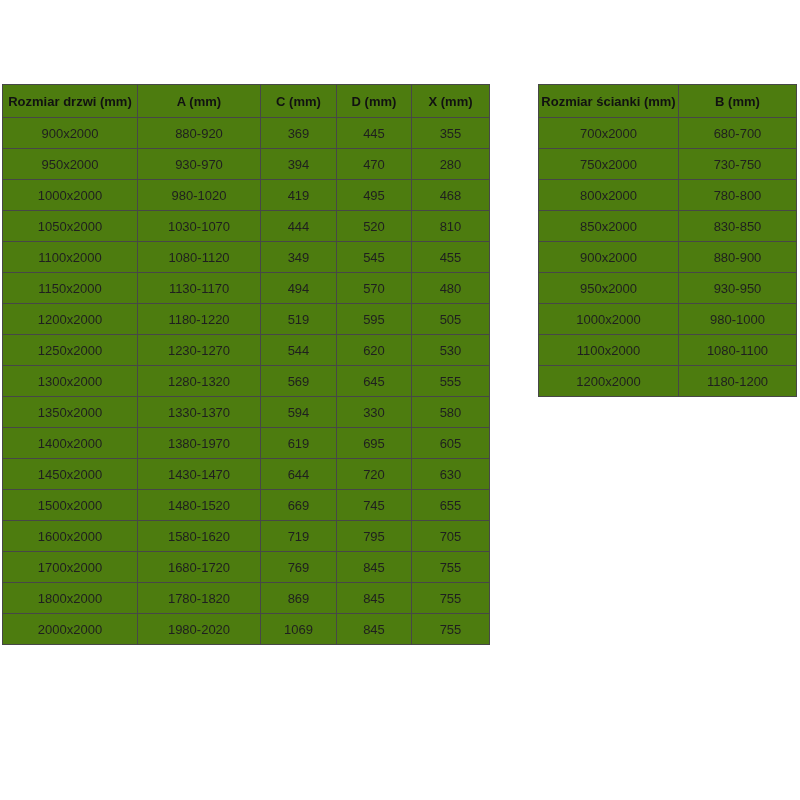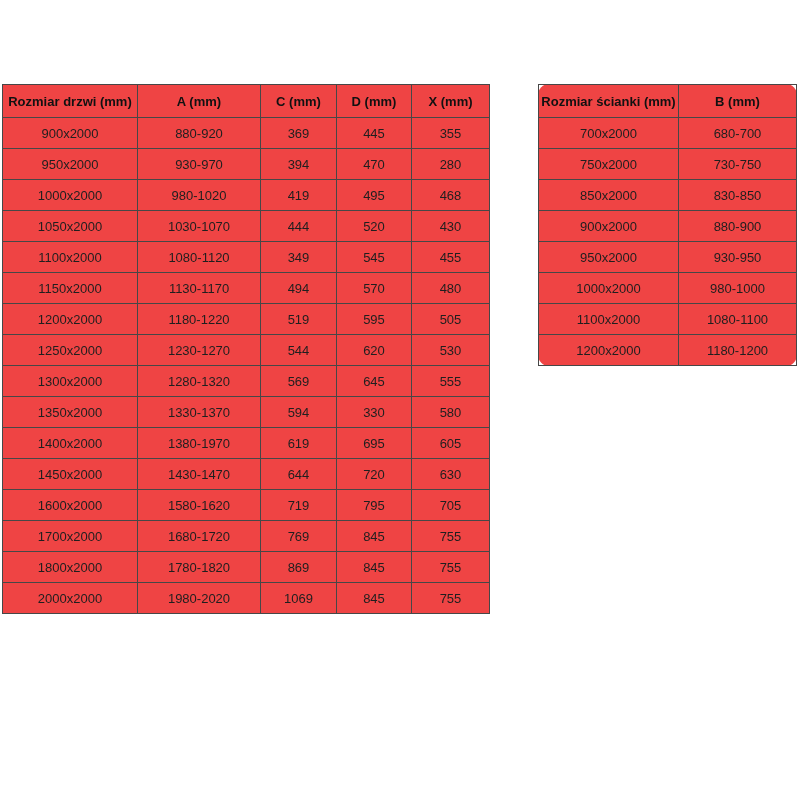--- a/index.html
+++ b/index.html
@@ -20,7 +20,7 @@
     position: absolute;
     border-collapse: collapse;
     table-layout: fixed;
-    background: #ef4444;
+    background: #4d7c0f;
   }
   table.size-table.door-table { left: 2px;  top: 84px; }
   table.size-table.wall-table { left: 538px; top: 84px; border-radius: 11px; }

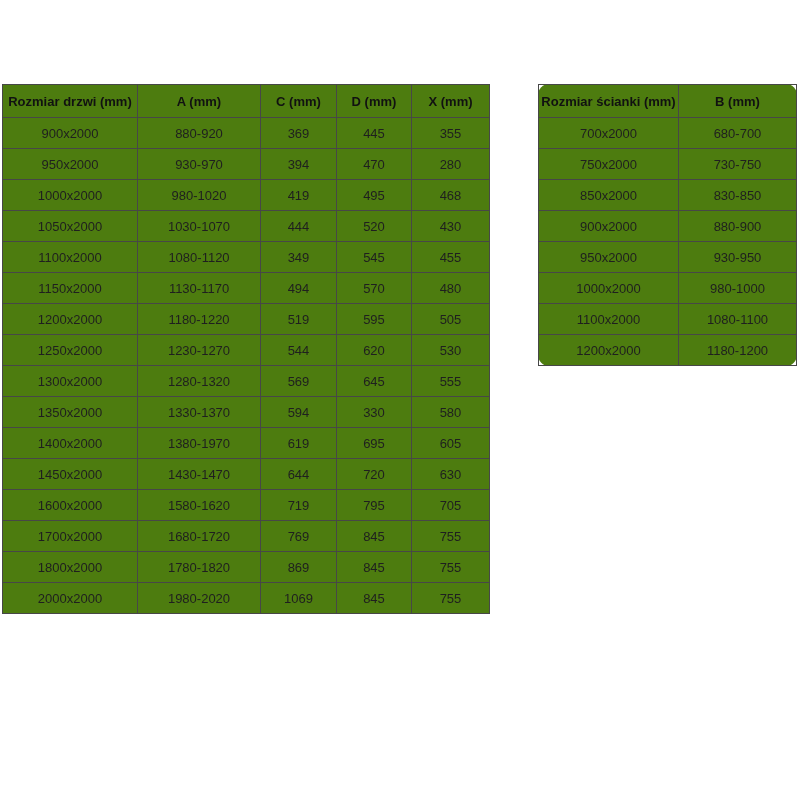--- a/index.html
+++ b/index.html
@@ -23,7 +23,7 @@
     background: #4d7c0f;
   }
   table.size-table.door-table { left: 2px;  top: 84px; }
-  table.size-table.wall-table { left: 538px; top: 84px; border-radius: 11px; }
+  table.size-table.wall-table { left: 538px; top: 84px; }
   table.size-table th,
   table.size-table td {
     border: 1px solid #474747;

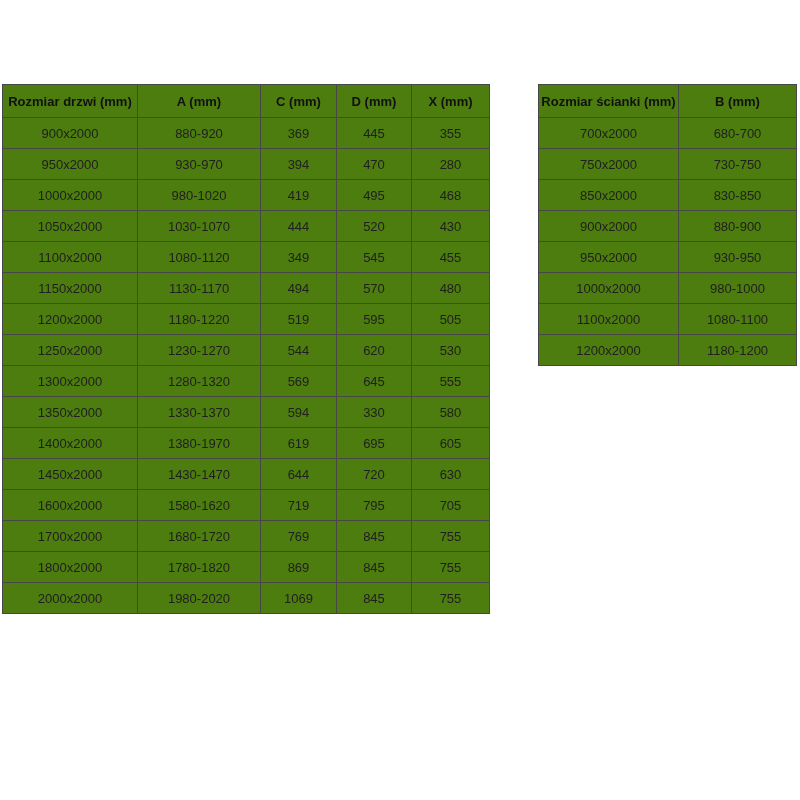--- a/index.html
+++ b/index.html
@@ -205,6 +205,10 @@
           <td>730-750</td>
         </tr>
         <tr>
+          <td>800x2000</td>
+          <td>780-800</td>
+        </tr>
+        <tr>
           <td>850x2000</td>
           <td>830-850</td>
         </tr>

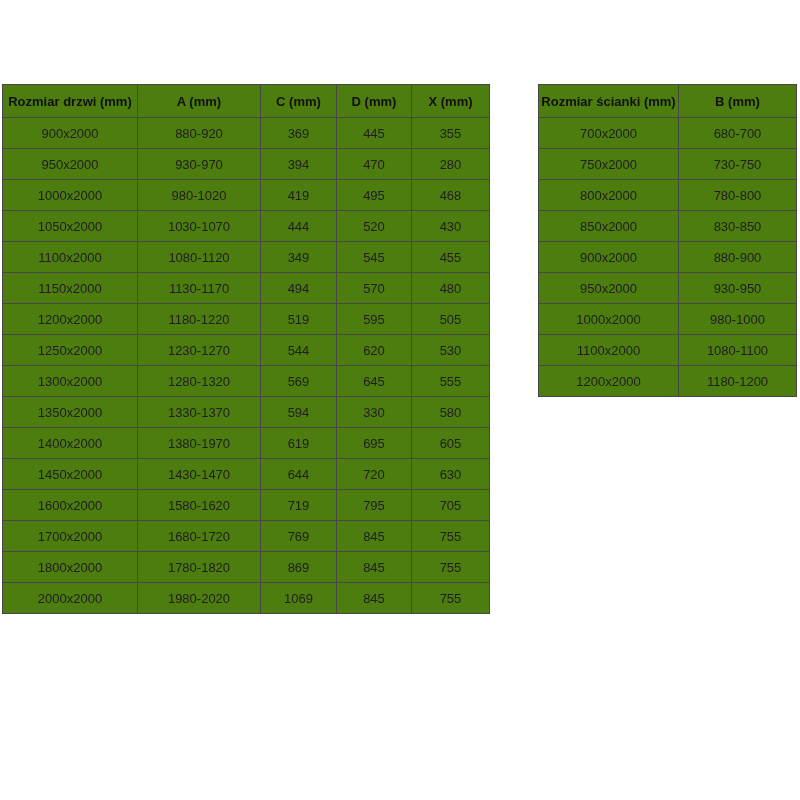--- a/index.html
+++ b/index.html
@@ -95,7 +95,7 @@
           <td>1030-1070</td>
           <td>444</td>
           <td>520</td>
-          <td>430</td>
+          <td>810</td>
         </tr>
         <tr>
           <td>1100x2000</td>

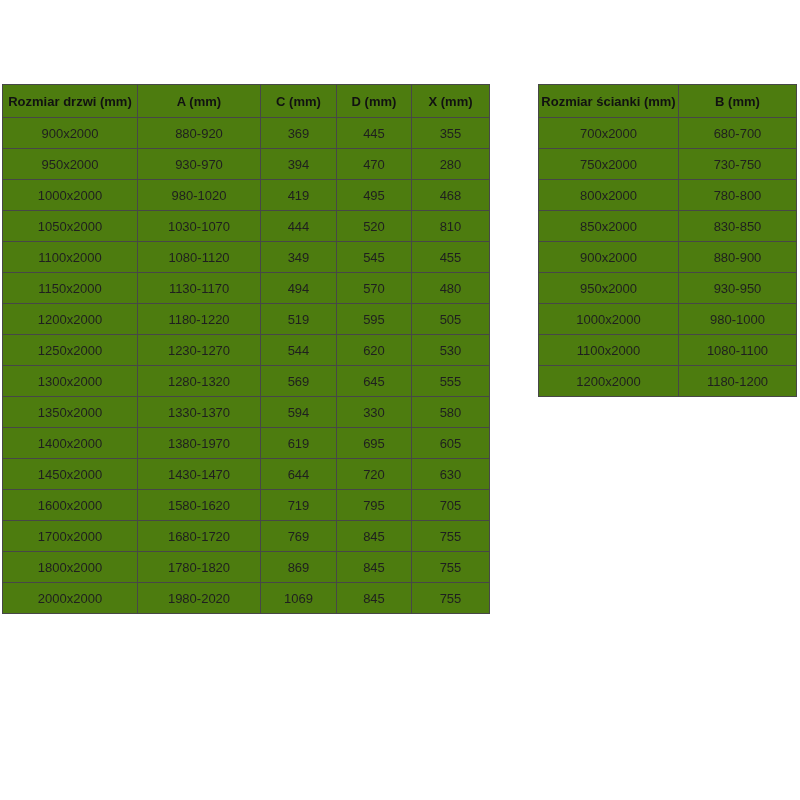--- a/index.html
+++ b/index.html
@@ -154,6 +154,13 @@
           <td>630</td>
         </tr>
         <tr>
+          <td>1500x2000</td>
+          <td>1480-1520</td>
+          <td>669</td>
+          <td>745</td>
+          <td>655</td>
+        </tr>
+        <tr>
           <td>1600x2000</td>
           <td>1580-1620</td>
           <td>719</td>

